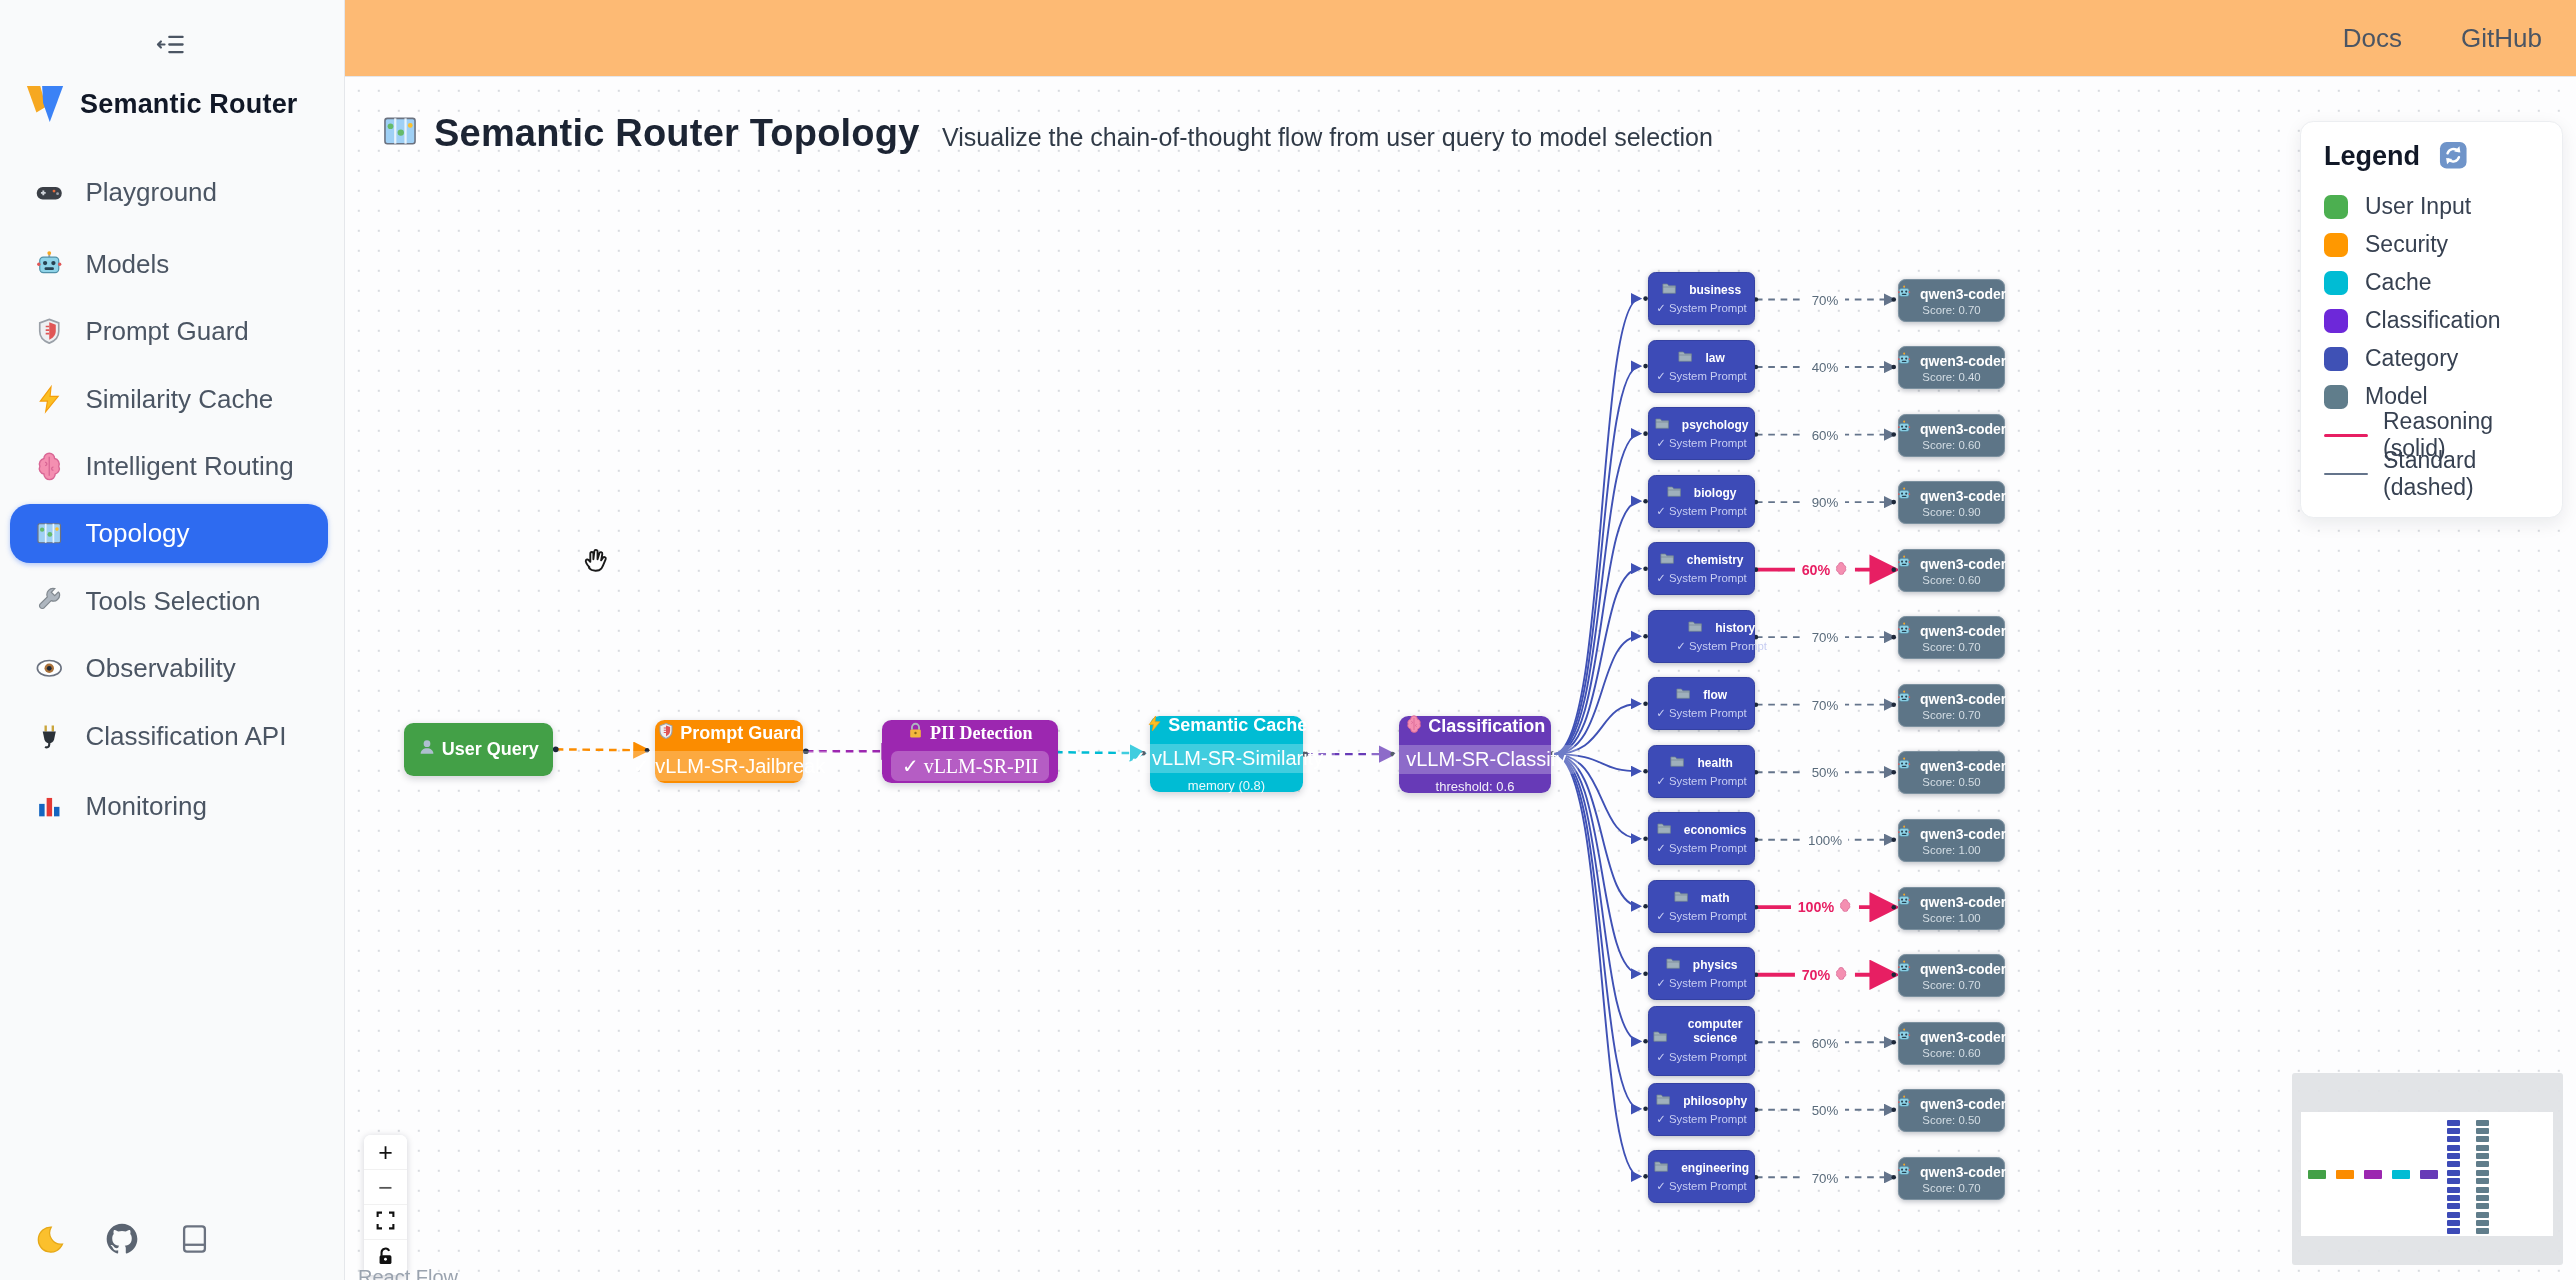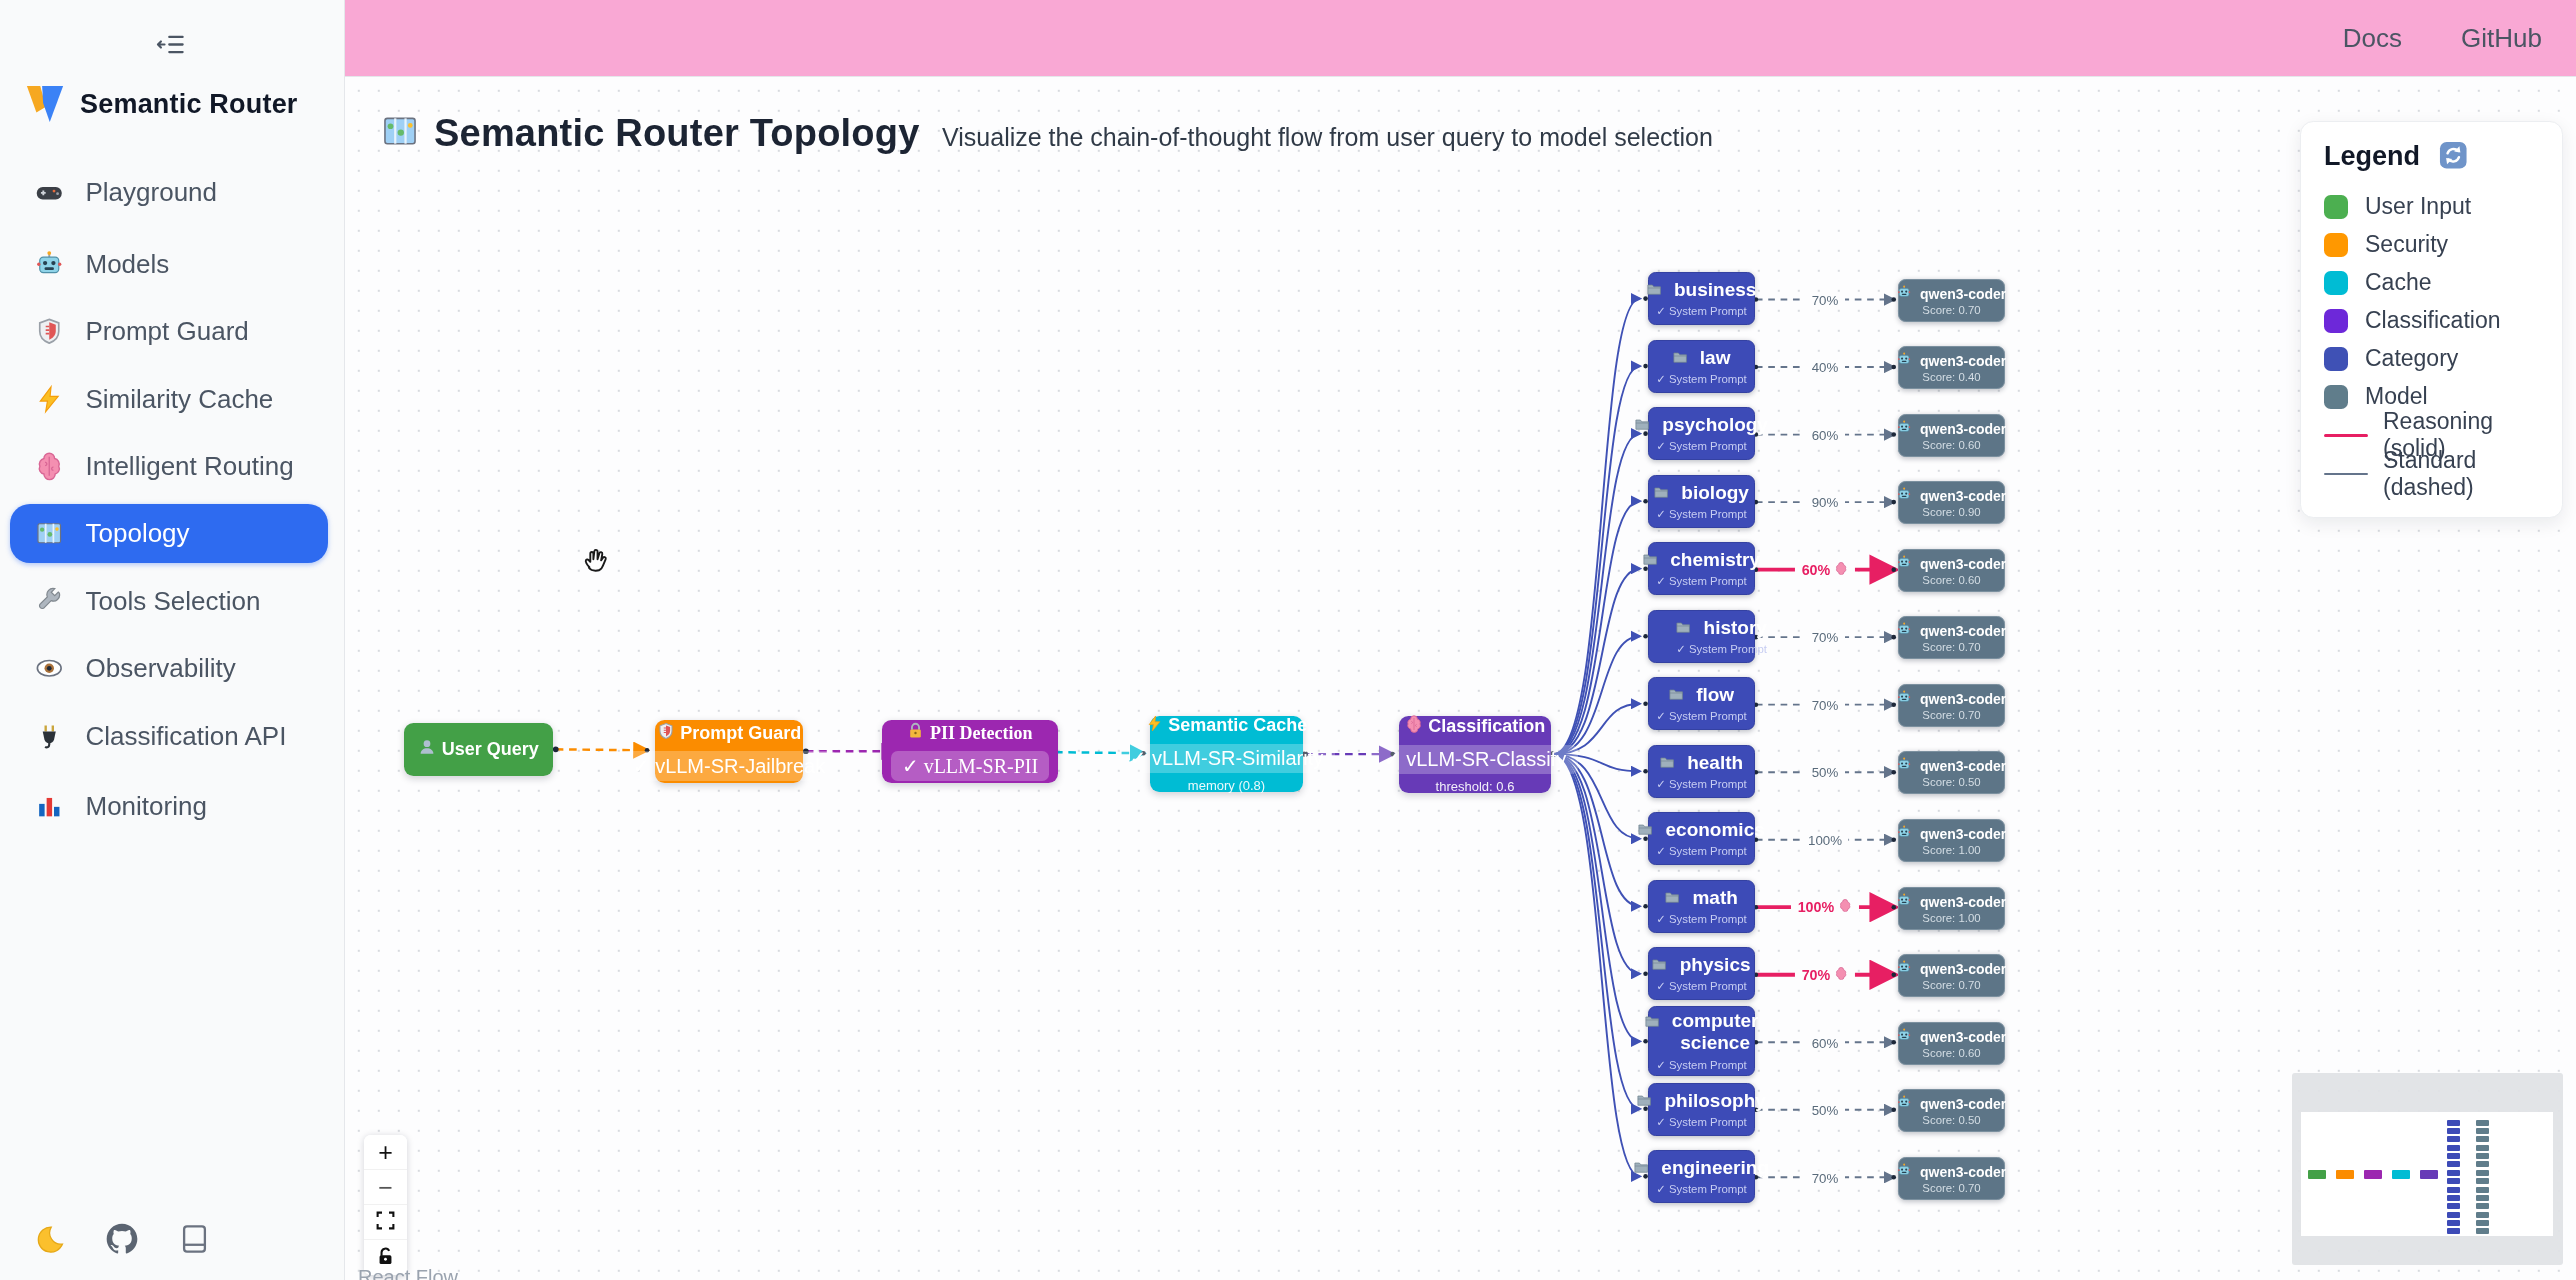--- a/index.html
+++ b/index.html
@@ -26,7 +26,7 @@
   #sidebar-footer .f-icon { width:32px; height:32px; cursor:pointer; display:flex; align-items:center; justify-content:center; }
 
   
-  #topbar { position:absolute; left:345px; top:0; width:2231px; height:77px; background:#f9a8d4;
+  #topbar { position:absolute; left:345px; top:0; width:2231px; height:77px; background:#fdba74;
     border-bottom:1px solid #e5e7eb; display:flex; align-items:center; justify-content:flex-end;
     gap:59px; padding-right:34px; z-index:30; }
   .top-link { font-size:26px; color:#4b5563; cursor:pointer; }

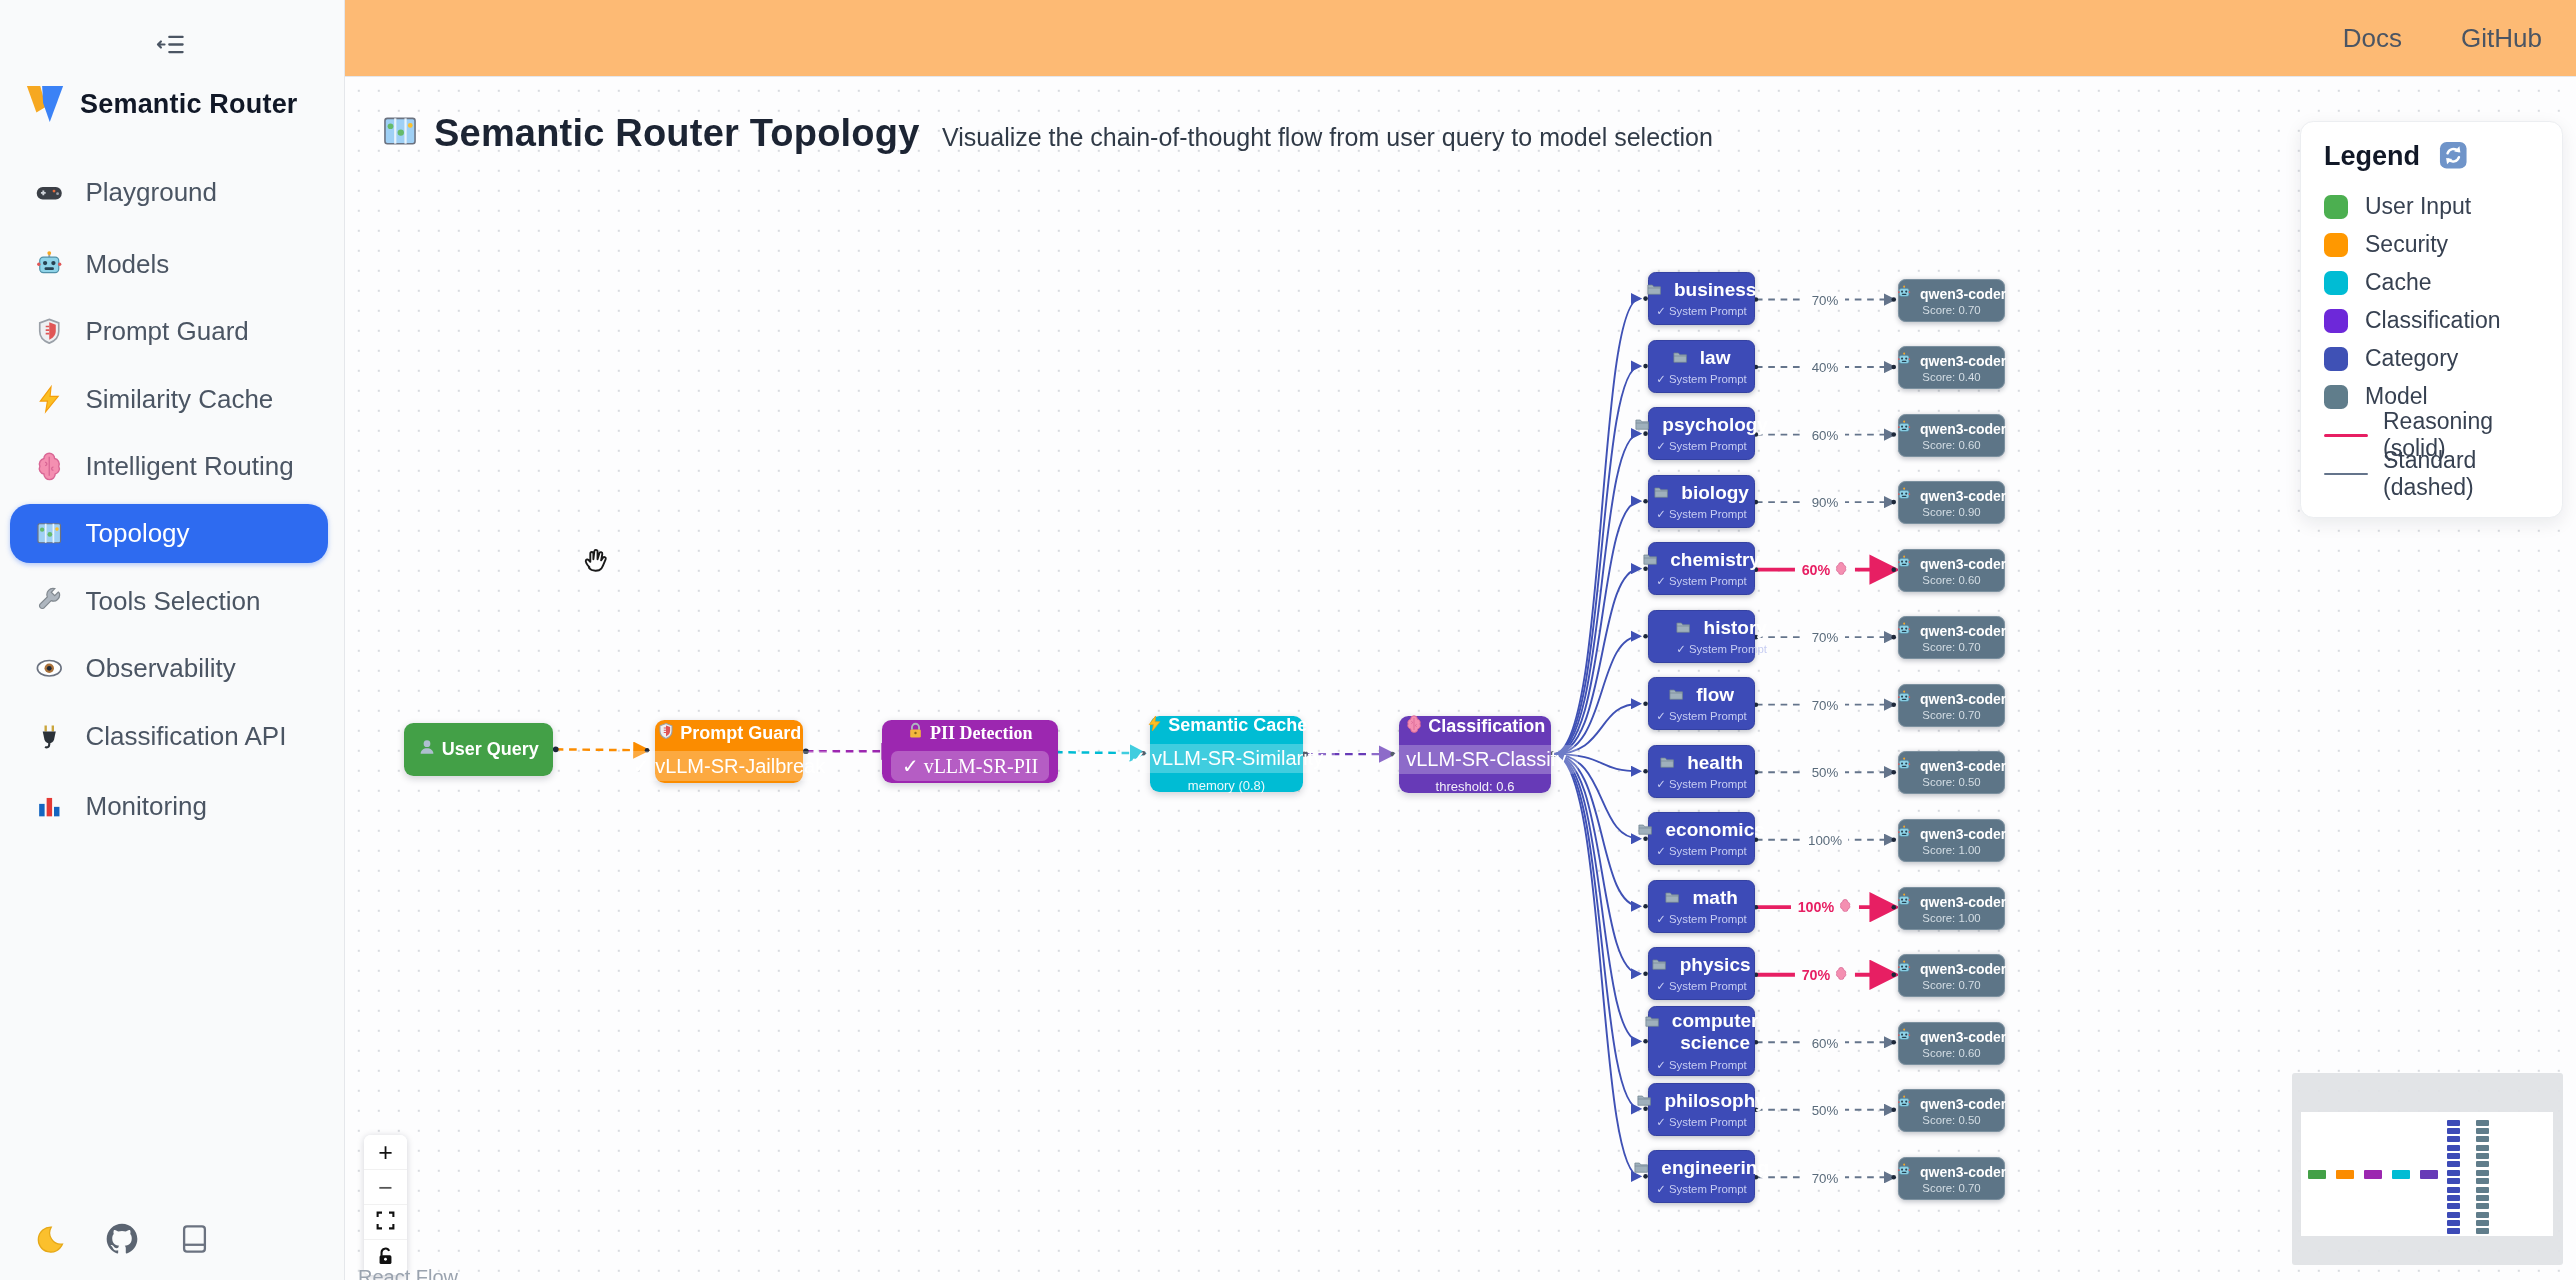--- a/index.html
+++ b/index.html
@@ -56,7 +56,7 @@
   .cat-node { position:absolute; width:107px; background:#3d4bb7; border:1px solid #3441a2; border-radius:7.6px;
     color:#fff; display:flex; flex-direction:column; align-items:center; justify-content:center;
     z-index:5; cursor:grab; box-shadow:0 1.9px 4.8px rgba(15,23,42,.25); padding:3.8px 3.8px; }
-  .cat-title { display:flex; align-items:flex-start; gap:13px; font-size:19px; font-weight:700; text-align:center; line-height:1.15; }
+  .cat-title { display:flex; align-items:flex-end; gap:13px; font-size:12px; font-weight:700; text-align:center; line-height:1.15; }
   .cat-sub { margin-top:3.8px; font-size:11.4px; color:#c7cdf2; white-space:nowrap; }
 
   .model-node { position:absolute; width:107px; height:43px; background:#5d7587; border:1px solid #7b909f;

